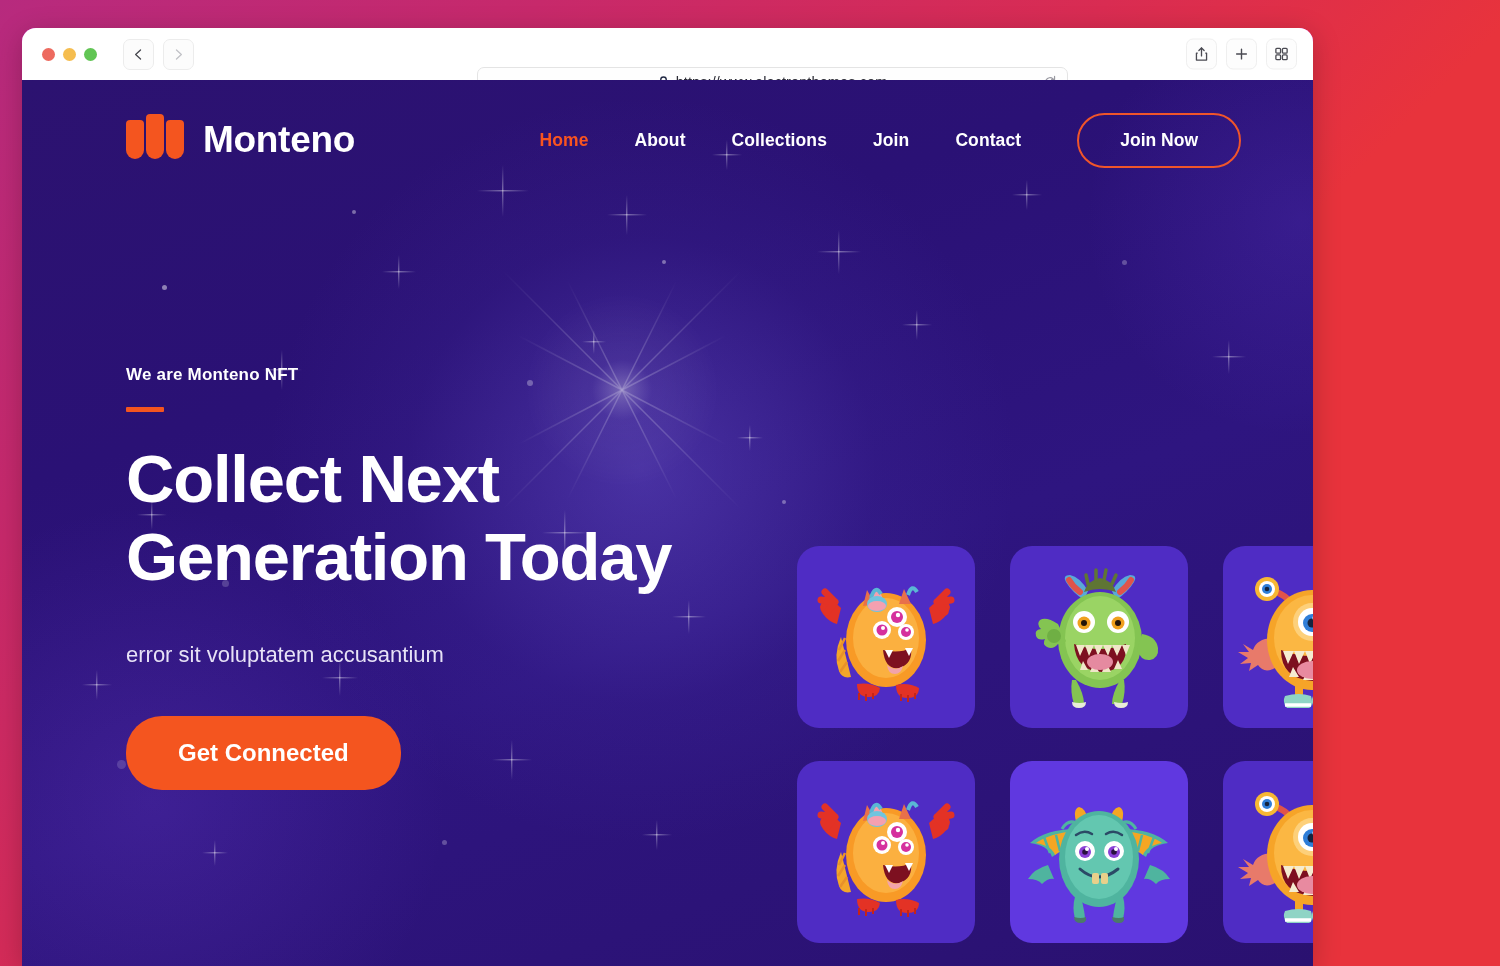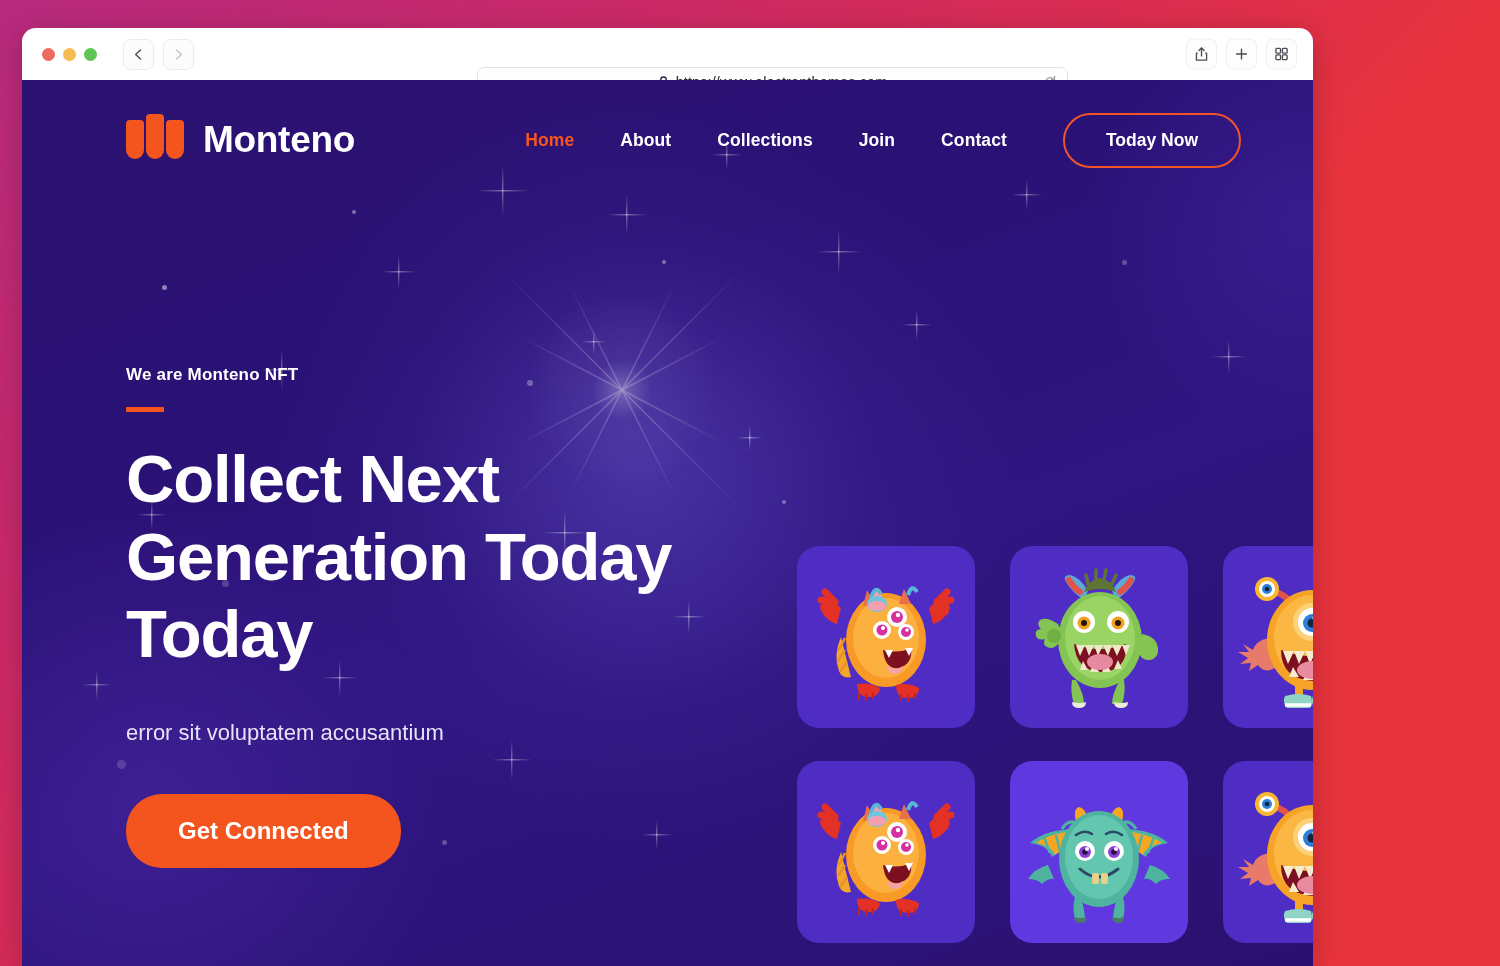--- a/index.html
+++ b/index.html
@@ -398,7 +398,7 @@
         <span class="nav-item">Collections</span>
         <span class="nav-item">Join</span>
         <span class="nav-item">Contact</span>
-        <button class="join-btn">Today Now</button>
+        <button class="join-btn">Join Now</button>
       </nav>
     </div>
 

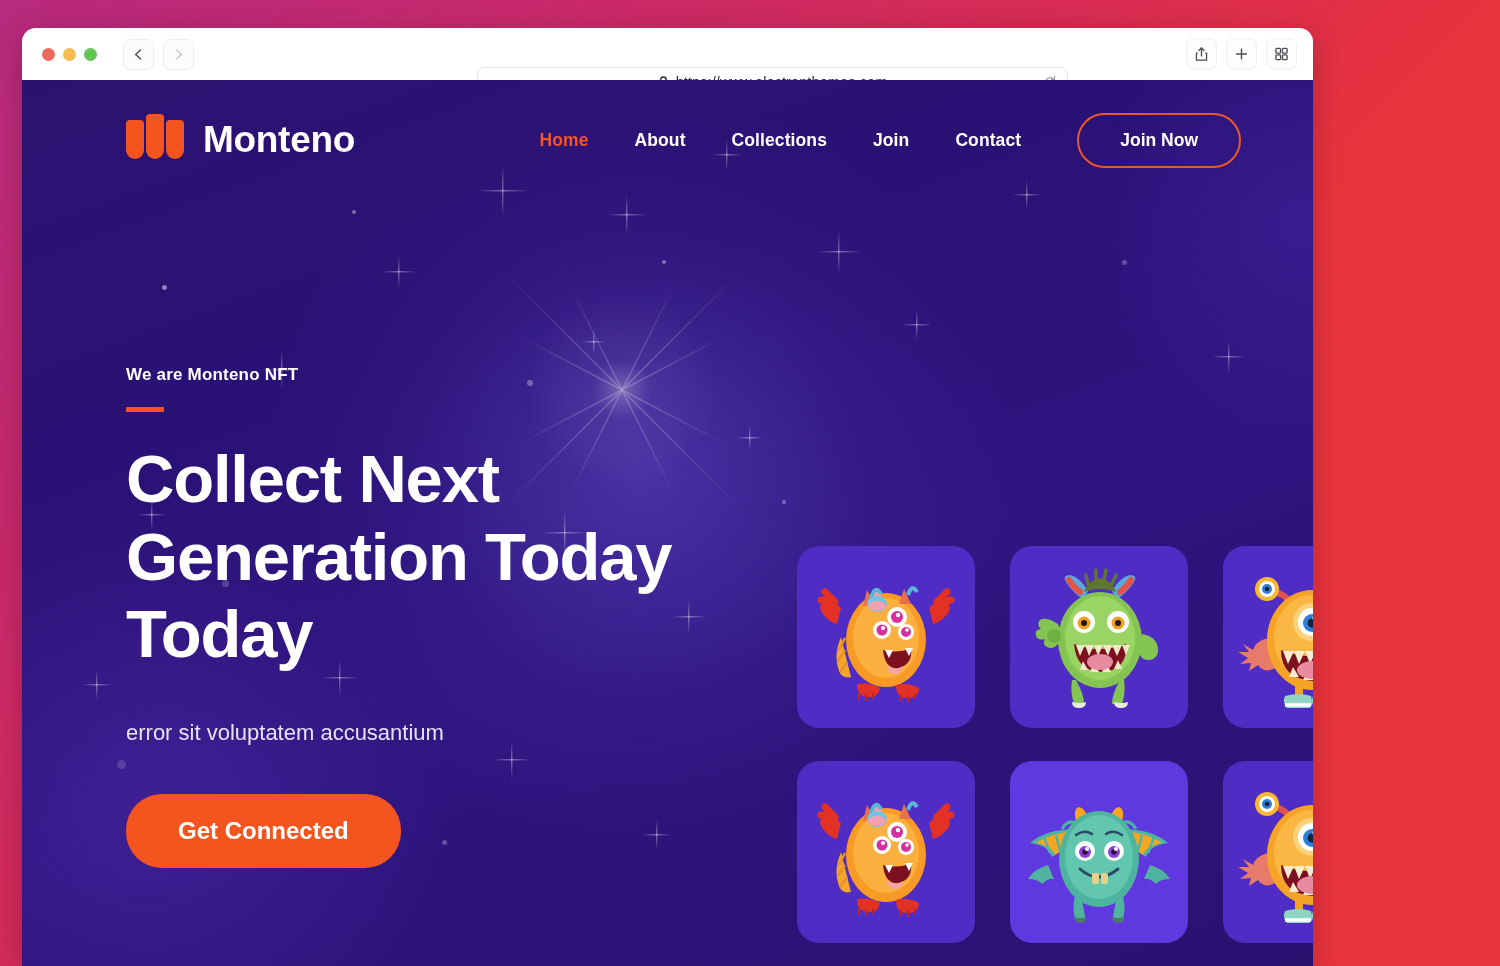--- a/index.html
+++ b/index.html
@@ -409,7 +409,6 @@
         <h1 class="hero-title">
           <span>Collect Next</span><br>
           <span>Generation Today</span><br>
-          <span>Today</span>
         </h1>
         <p class="hero-sub">error sit voluptatem accusantium</p>
         <button class="cta-btn">Get Connected</button>

